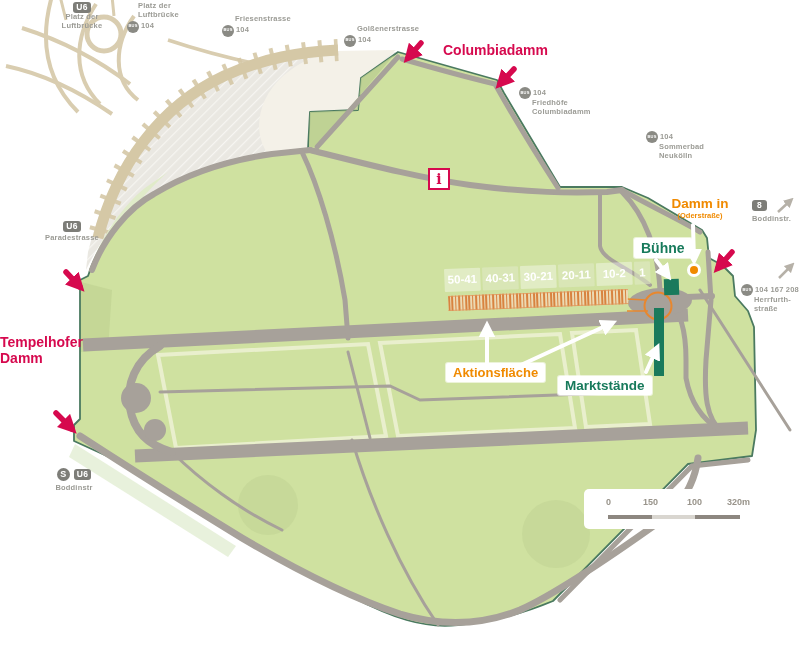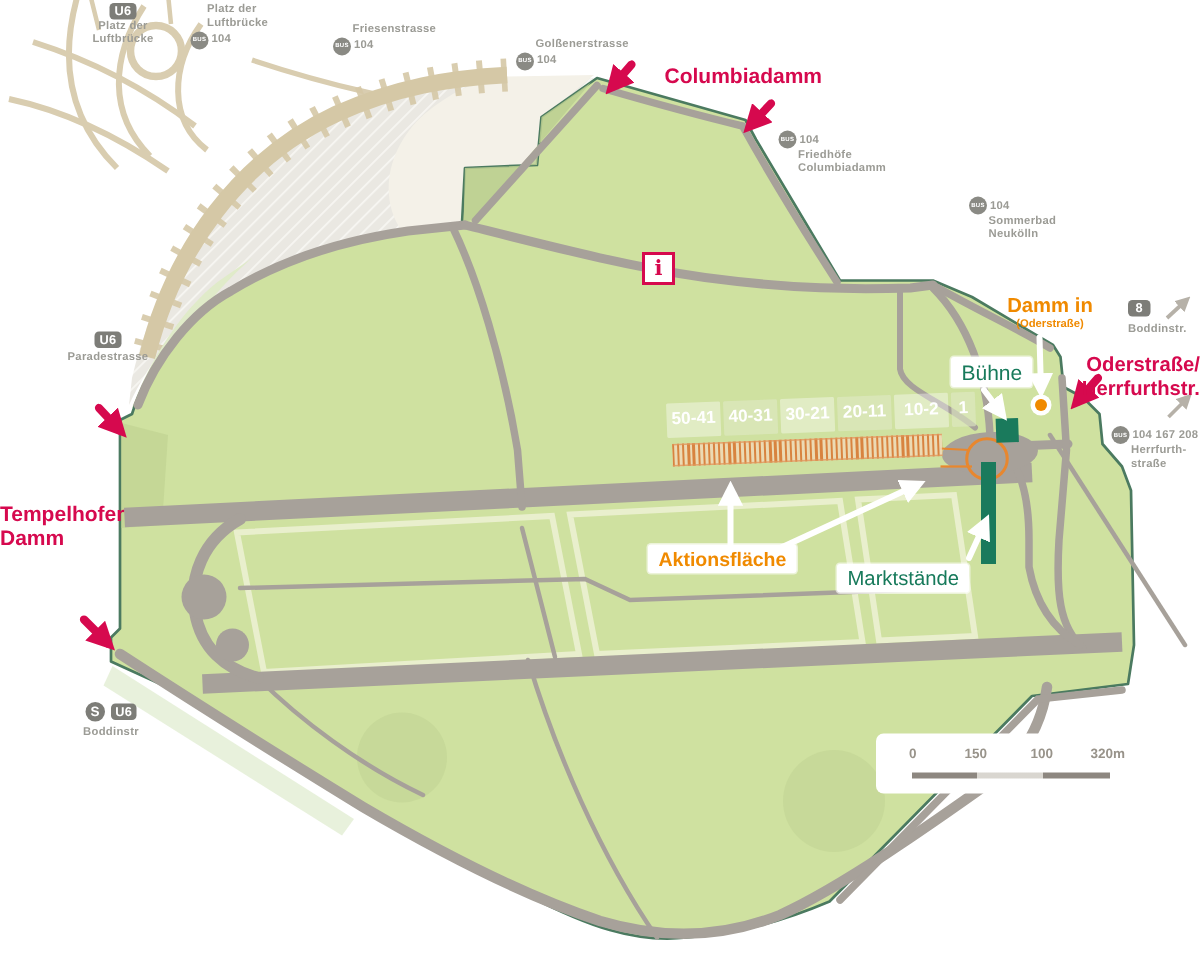--- a/index.html
+++ b/index.html
@@ -18,7 +18,7 @@
   .pink{color:#d6094e;font-weight:bold;font-size:14px;line-height:1.15;}
   .whitebox{background:#fff;padding:2px 7px;border-radius:2px;box-shadow:0 0 0 1px rgba(255,255,255,.6);}
   .orange-t{color:#f08a00;font-weight:bold;}
-  .green-t{color:#177a5b;font-weight:normal;}
+  .green-t{color:#177a5b;font-weight:bold;}
   .stallrow{position:absolute;left:444px;top:269px;z-index:3;display:flex;gap:2px;
             transform:rotate(-2.2deg);transform-origin:left top;}
   .stall{height:23px;line-height:23px;text-align:center;color:#fff;font-weight:bold;

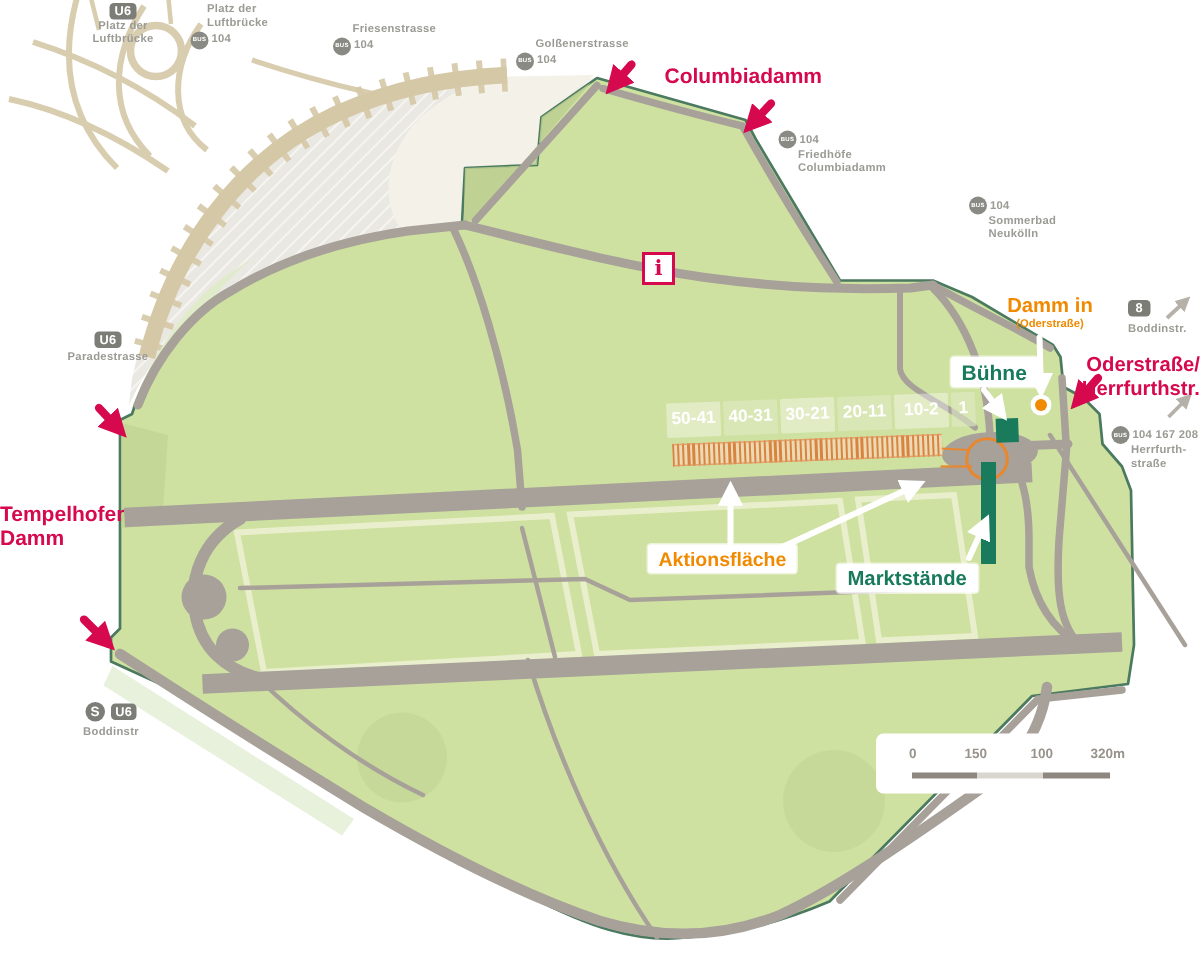--- a/index.html
+++ b/index.html
@@ -239,10 +239,6 @@
     <div style="margin-top:4px">Boddinstr.</div>
   </div>
 
-  <div class="lbl pink" style="left:700px;top:235px;width:100px;text-align:right;font-size:13.5px">
-    <div>Oderstraße/</div>
-    <div>Herrfurthstr.</div>
-  </div>
 
   <div class="lbl whitebox green-t" style="left:634px;top:238px;font-size:14px">Bühne</div>
 

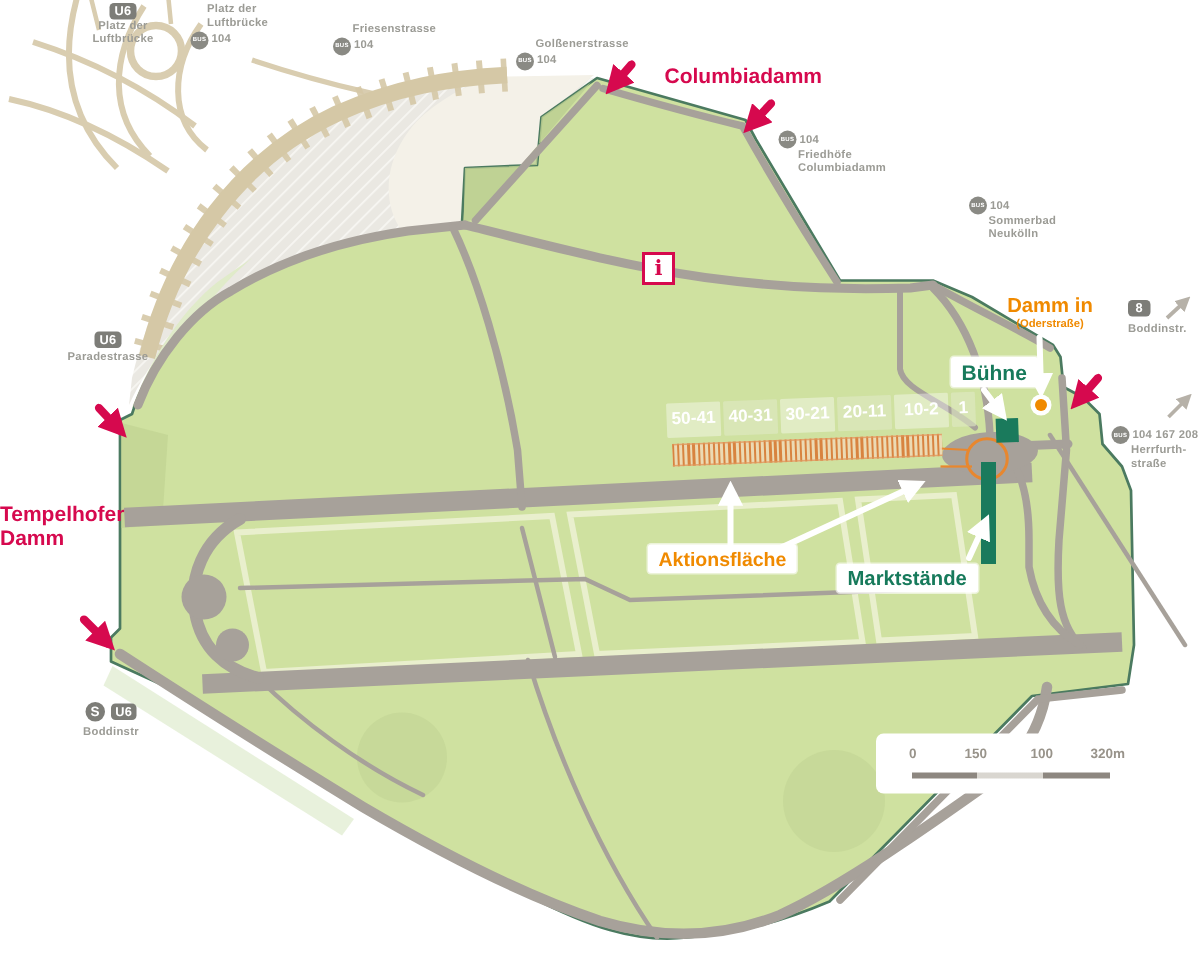--- a/index.html
+++ b/index.html
@@ -261,7 +261,7 @@
     <div style="margin-top:2px">Paradestrasse</div>
   </div>
 
-  <div class="lbl whitebox orange-t" style="left:432px;top:363px;font-size:13px">Aktionsfläche</div>
+  <div class="lbl whitebox orange-t" style="left:446px;top:363px;font-size:13px">Aktionsfläche</div>
 
   <div class="lbl whitebox green-t" style="left:558px;top:376px;font-size:13.5px">Marktstände</div>
 

